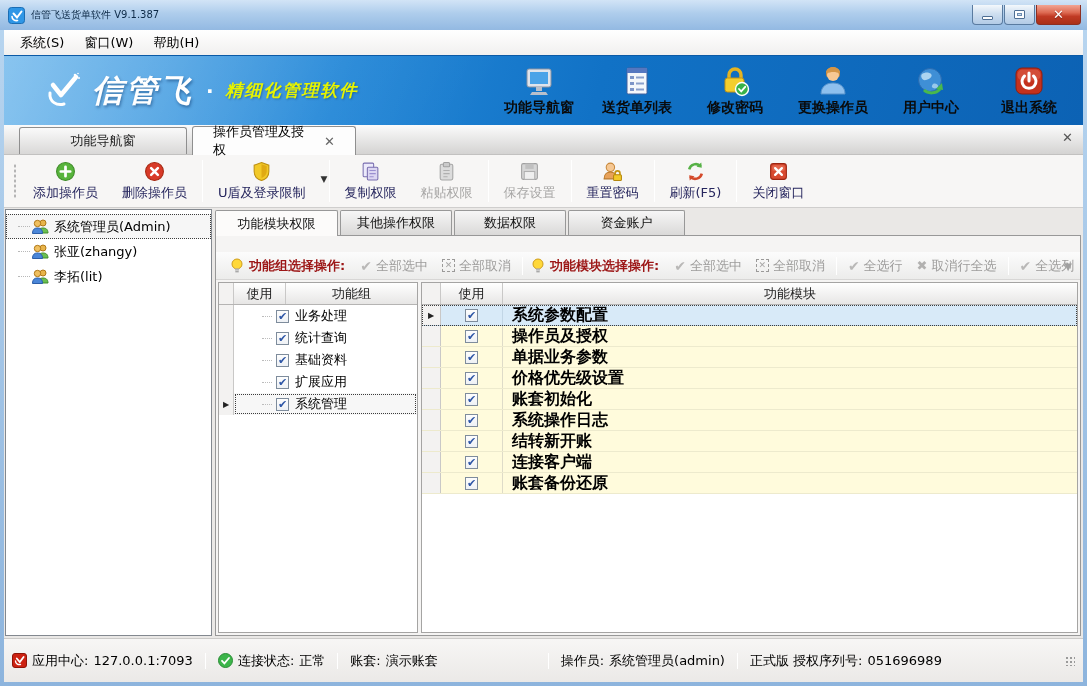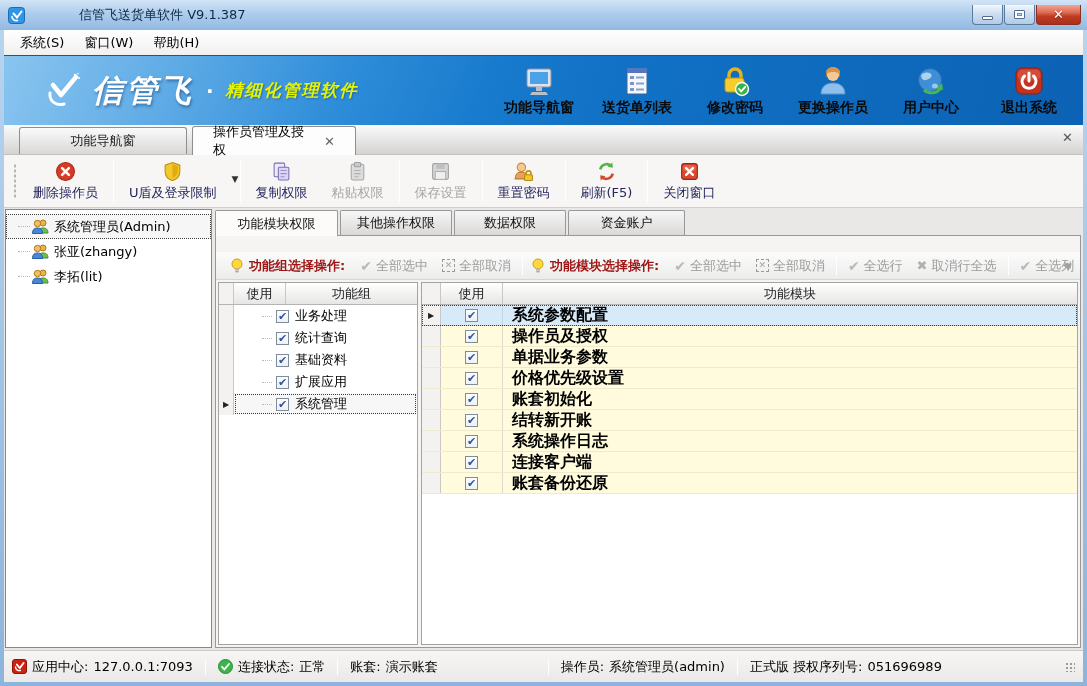--- a/index.html
+++ b/index.html
@@ -14,7 +14,7 @@
   .titlebar { height:30px; display:flex; align-items:center; padding:0 6px 0 8px;
     background:linear-gradient(#d2e4f6 0%,#aecdec 45%,#93b9e2 100%); }
   .app-icon16 { width:17px; height:17px; margin-right:6px; flex:0 0 auto; }
-  .title-text { font-size:13px; color:#0d2a47;margin-left:48px; }
+  .title-text { font-size:10px; color:#0d2a47; }
   .winbtns { margin-left:auto; display:flex; align-items:flex-start; gap:1px; padding-top:0; }
   .wbtn { width:31px; height:20px; border:1px solid #5a7ba0; border-top:none; border-radius:0 0 4px 4px;
     background:linear-gradient(#f4f8fc,#cfdff0 45%,#b3cbe6); display:flex; align-items:center; justify-content:center; cursor:pointer; }

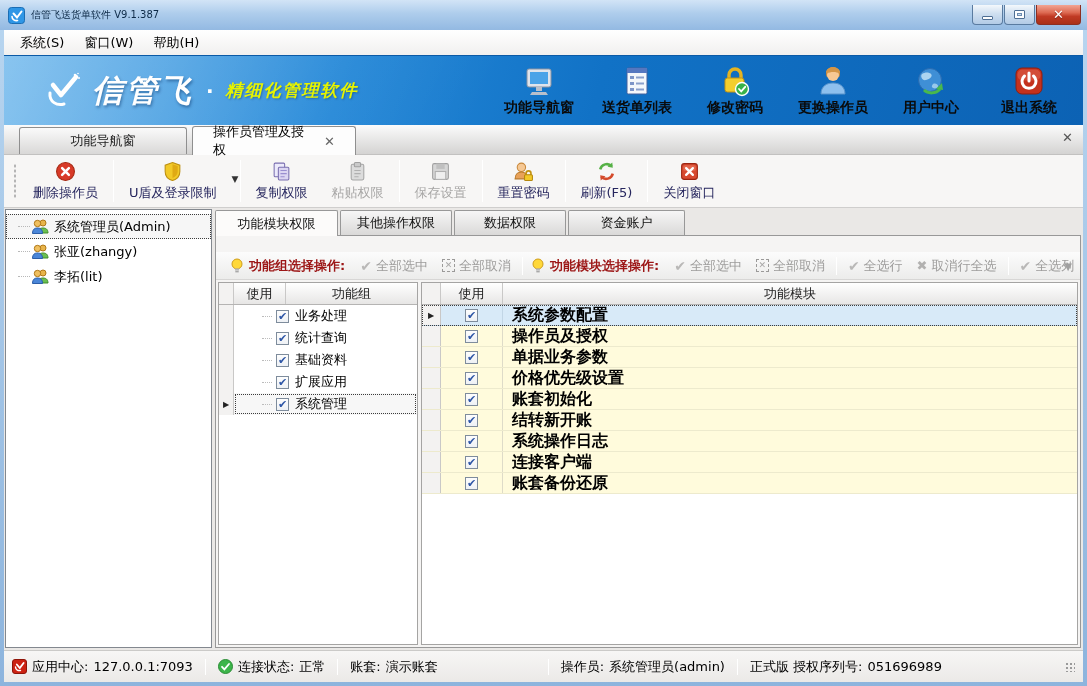--- a/index.html
+++ b/index.html
@@ -268,6 +268,13 @@
     <div class="toolbar">
       <span class="grip"></span>
 
+      <div class="tbtn">
+        <svg viewBox="0 0 20 20">
+          <circle cx="10" cy="10" r="8.5" fill="#58b43c" stroke="#3d8c26"></circle>
+          <path d="M10 5.5v9M5.5 10h9" stroke="#fff" stroke-width="2.6" stroke-linecap="round"></path>
+        </svg>
+        <span class="tlabel">添加操作员</span>
+      </div>
 
       <div class="tbtn">
         <svg viewBox="0 0 20 20">

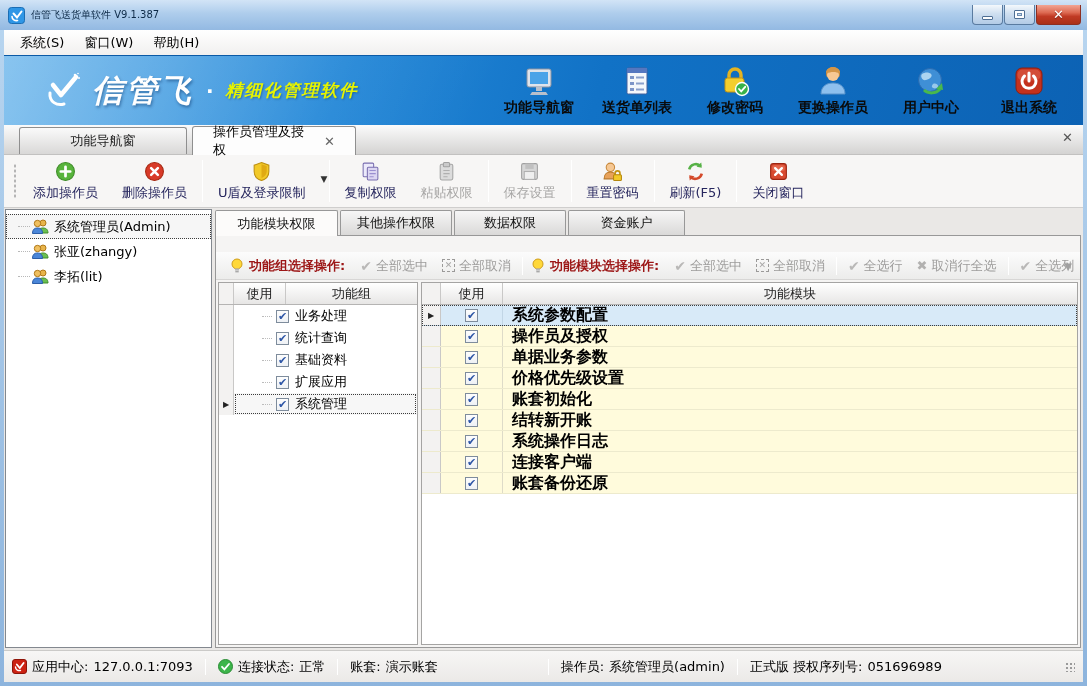--- a/index.html
+++ b/index.html
@@ -563,14 +563,14 @@
                 <span class="cell-use">
                     <span class="cb"></span>
                   </span>
+                <span class="cell-name">系统操作日志</span>
+              </div>
+              <div class="grow">
+                <span class="gutter"></span>
+                <span class="cell-use">
+                    <span class="cb"></span>
+                  </span>
                 <span class="cell-name">结转新开账</span>
-              </div>
-              <div class="grow">
-                <span class="gutter"></span>
-                <span class="cell-use">
-                    <span class="cb"></span>
-                  </span>
-                <span class="cell-name">系统操作日志</span>
               </div>
               <div class="grow">
                 <span class="gutter"></span>

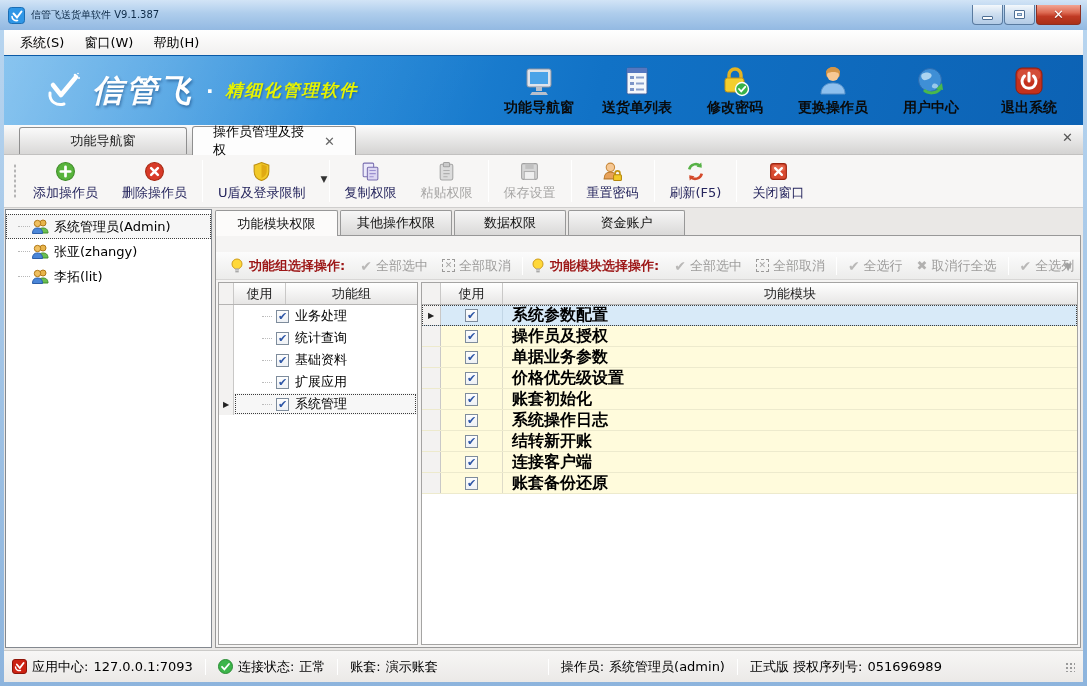--- a/index.html
+++ b/index.html
@@ -136,7 +136,7 @@
   .module-grid .grow.selected .cell-use { border-right-color:#c2d6e6; }
 
   
-  .statusbar { height:32px; background:linear-gradient(#f7f6f5,#ebe9e7); border-top:1px solid #cbcac8;
+  .statusbar { height:44px; background:linear-gradient(#f7f6f5,#ebe9e7); border-top:1px solid #cbcac8;
     display:flex; align-items:center; padding:0 8px; font-size:13px; flex:0 0 auto; }
   .sb-item { display:flex; align-items:center; gap:5px; white-space:nowrap; }
   .sb-sep { width:1px; height:16px; background:#bdbcba; border-right:1px solid #fff; margin:0 12px; }

